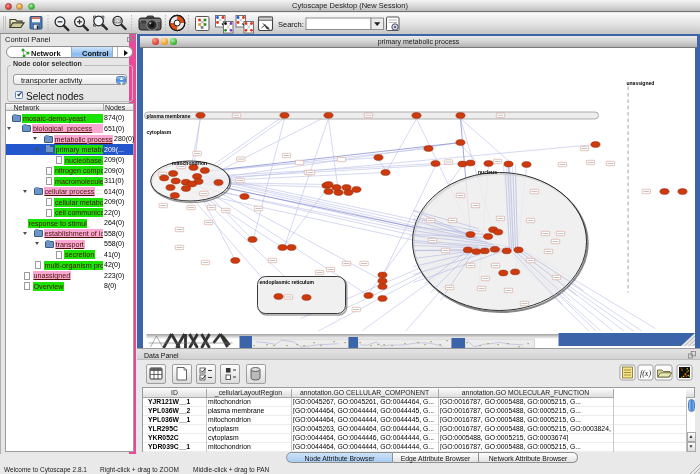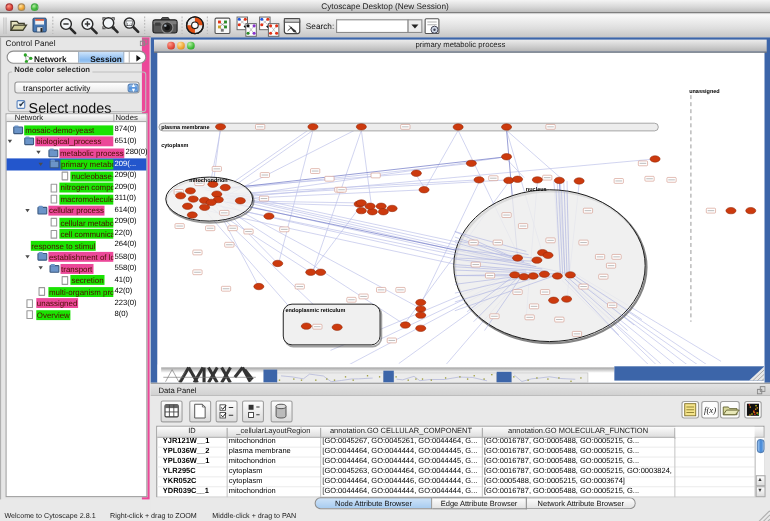--- a/index.html
+++ b/index.html
@@ -228,7 +228,7 @@
     <div id="tabbar" class="abs">
       <div id="tabMosaic" class="abs"></div>
       <div class="tabtxt abs" style="left:24px;">Network</div>
-      <div class="tabtxt abs" style="left:75px;">Session</div>
+      <div class="tabtxt abs" style="left:75px;">Control</div>
       <div class="abs" style="left:117px; top:3px; width:0; height:0; border-top:3.2px solid transparent; border-bottom:3.2px solid transparent; border-left:4.5px solid #111;"></div>
       <div class="abs" style="left:110px; top:0; width:1px; height:13px; background:#b5b5b5;"></div>
       <svg class="abs" style="left:13.5px; top:1.5px;" width="10" height="10" viewBox="0 0 10 10">

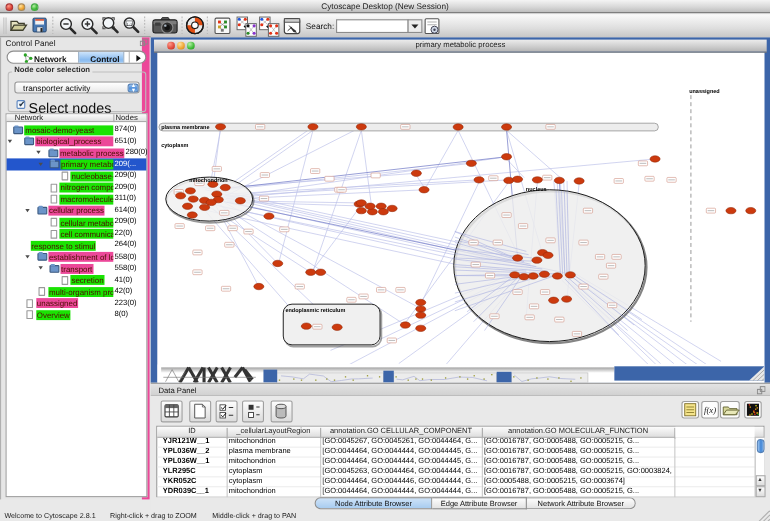--- a/index.html
+++ b/index.html
@@ -41,7 +41,7 @@
 #comboBtn i { position:absolute; left:2.4px; font-size:5px; color:#fff; font-style:normal; }
 #checkbox { left:14px; top:57px; width:8px; height:8px; background:linear-gradient(#e8f2fc,#ffffff);
   border:1px solid #5b86c2; border-radius:1.5px; }
-#cblabel { left:25px; top:56.5px; font-size:13px; color:#111; }
+#cblabel { left:25px; top:56.5px; font-size:10px; color:#111; }
 #nettable { left:3.5px; top:69px; width:129px; height:349px; background:#fff;
   border:1px solid #9d9d9d; }
 #netthead { left:0; top:0; width:127px; height:7px;

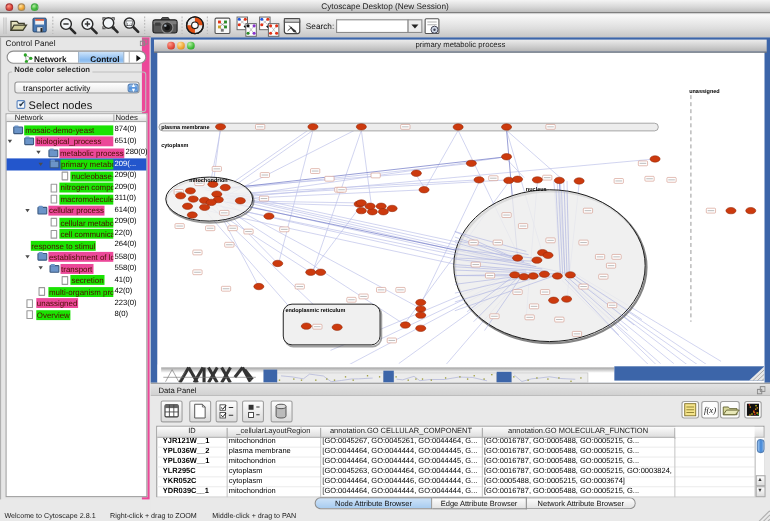--- a/index.html
+++ b/index.html
@@ -51,7 +51,7 @@
 .trow .lbl { position:absolute; top:1.2px; font-size:7.2px; padding:0 1px; white-space:nowrap; overflow:hidden; color:#4a1000; }
 .trow .num { position:absolute; left:98.5px; top:1.5px; font-size:7px; color:#000; }
 .grn { background:#1ae303; }
-.red { background:#ec4899; }
+.red { background:#f9a8d4;text-decoration:underline; }
 .tri { position:absolute; top:3.5px; width:0; height:0;
   border-left:2.8px solid transparent; border-right:2.8px solid transparent;
   border-top:3.8px solid #4c4c4c; }

